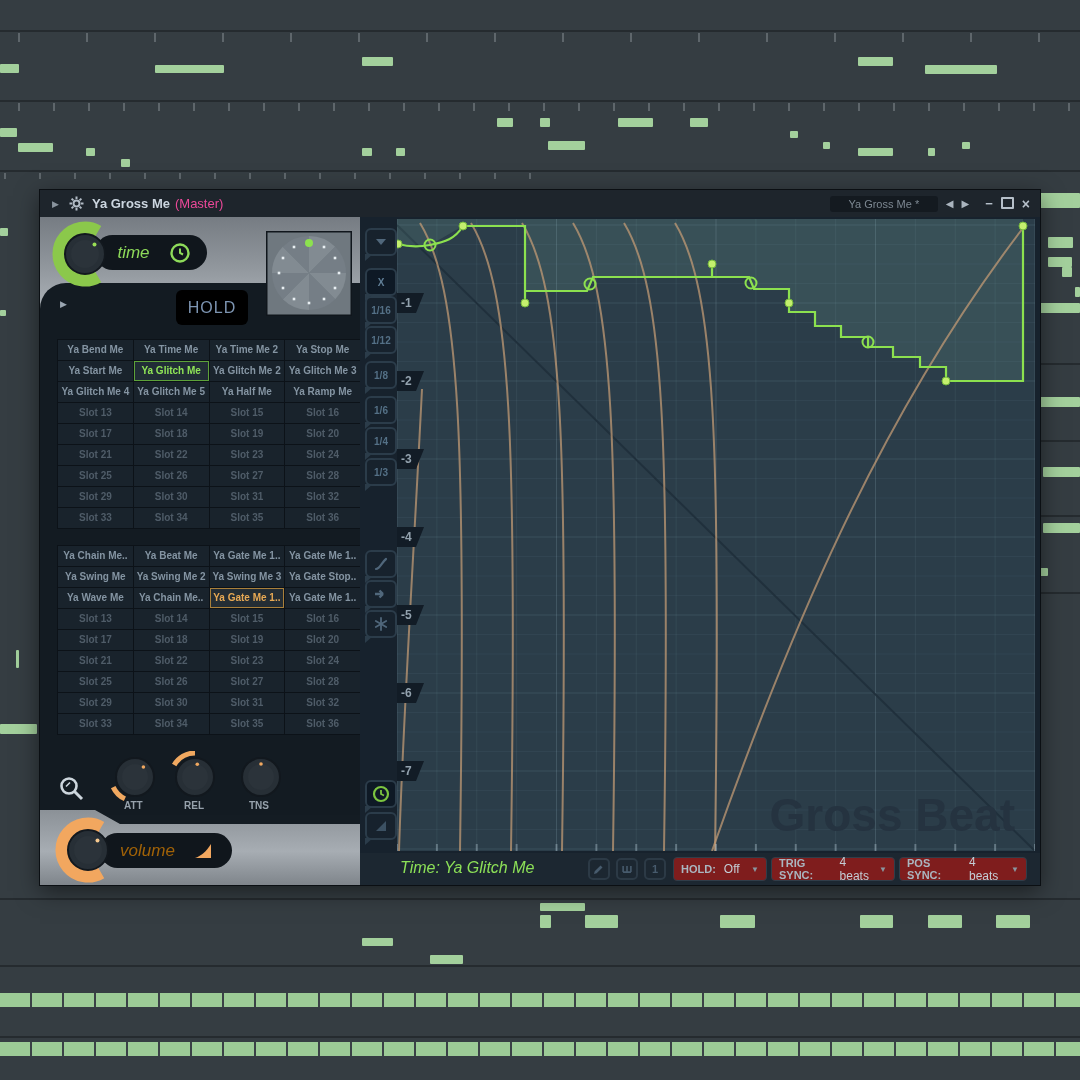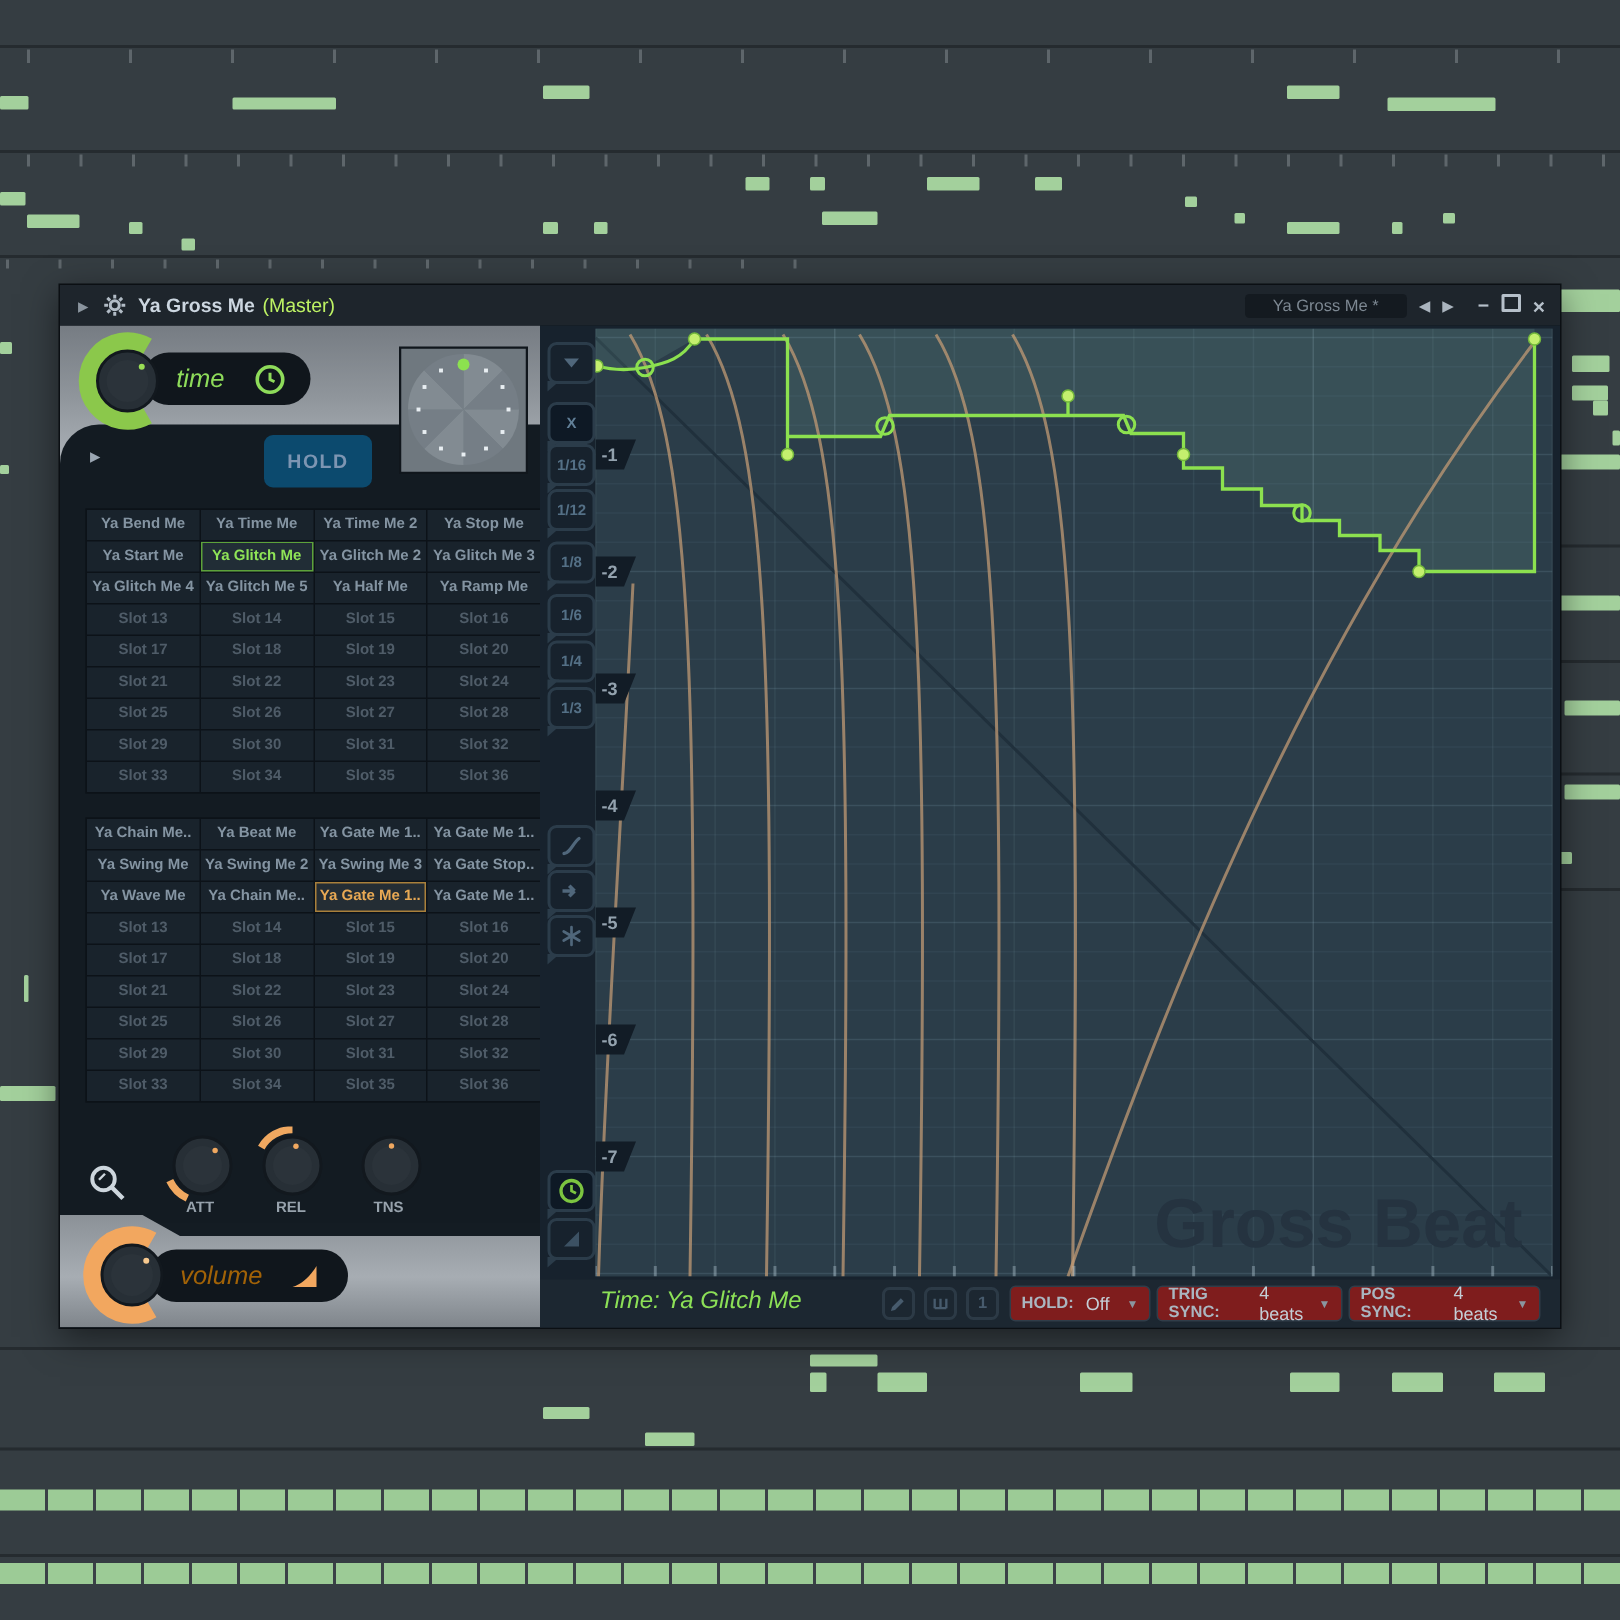--- a/index.html
+++ b/index.html
@@ -20,7 +20,7 @@
   .tb-arrow{color:#8a949e;font-size:9px;margin-left:12px;}
   .tb-gear{margin-left:10px;}
   .tb-title{color:#ccd6e0;font-weight:bold;font-size:13px;margin-left:8px;}
-  .tb-sub{color:#bef264;font-size:13px;margin-left:5px;}
+  .tb-sub{color:#ec4899;font-size:13px;margin-left:5px;}
   .tb-right{position:absolute;right:10px;top:0;height:27px;display:flex;align-items:center;gap:8px;}
   .preset-box{background:#141a20;border-radius:3px;color:#7d8892;font-size:11px;
               padding:2px 10px;min-width:88px;text-align:center;}

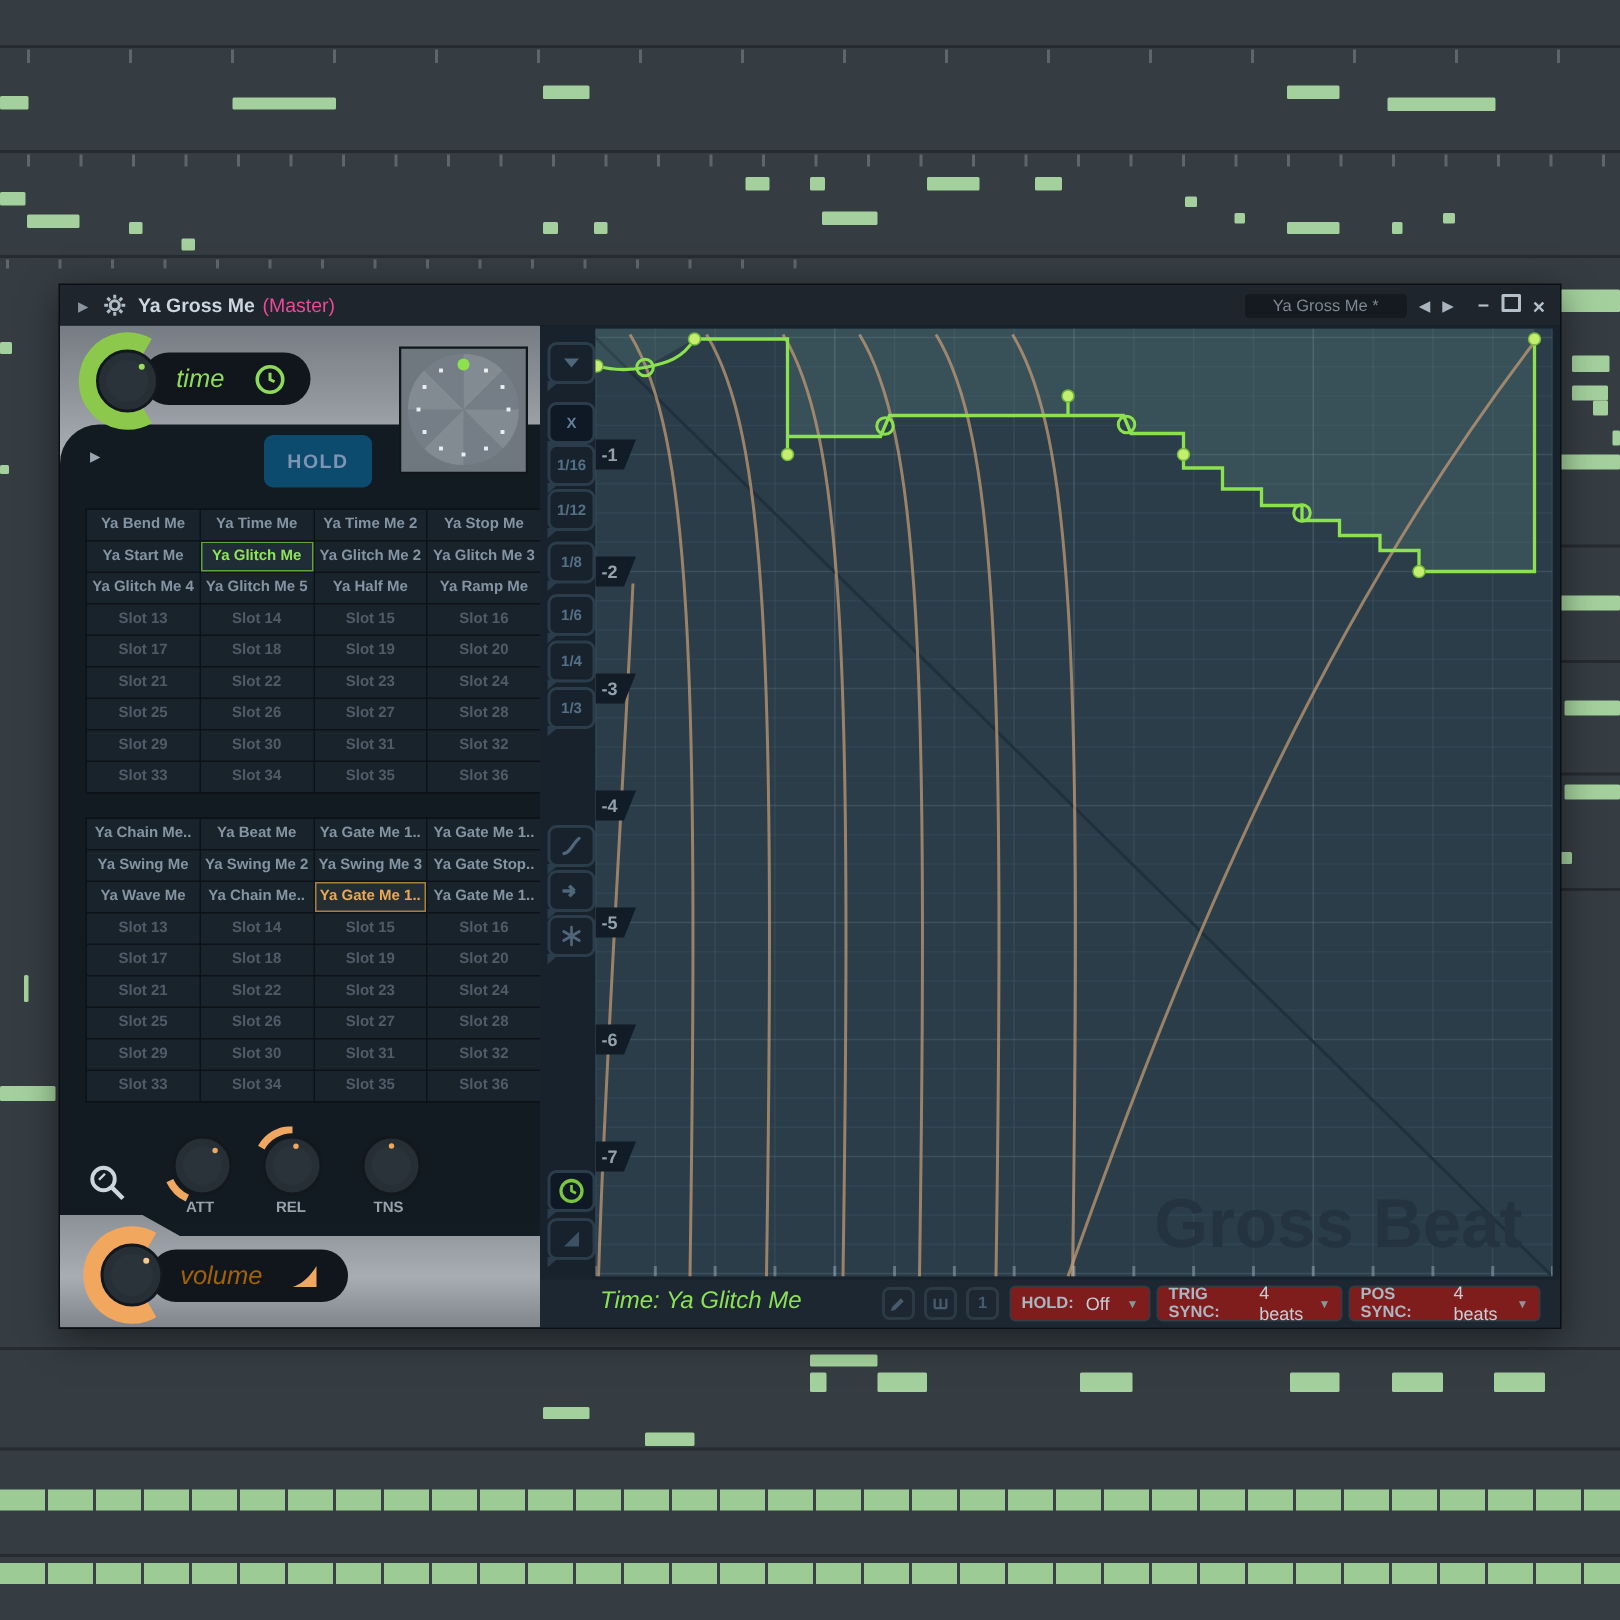--- a/index.html
+++ b/index.html
@@ -44,8 +44,8 @@
   .knob-svg{position:absolute;}
   .clock-display{position:absolute;left:226px;top:14px;}
   .mini-arrow{position:absolute;left:20px;top:82px;color:#9aa6b2;font-size:9px;}
-  .hold-btn{position:absolute;left:136px;top:73px;width:72px;height:35px;background:#0c4a6e;
-            border-radius:6px;color:#7d95b2;font-size:13px;font-weight:bold;letter-spacing:1px;
+  .hold-btn{position:absolute;left:136px;top:73px;width:72px;height:35px;background:#000000;
+            border-radius:6px;color:#7d95b2;font-size:16px;font-weight:normal;letter-spacing:1px;
             display:flex;align-items:center;justify-content:center;}
   .slot-grid{position:absolute;left:17px;width:302px;display:grid;
              grid-template-columns:repeat(4,1fr);gap:1px;background:#0c1218;

